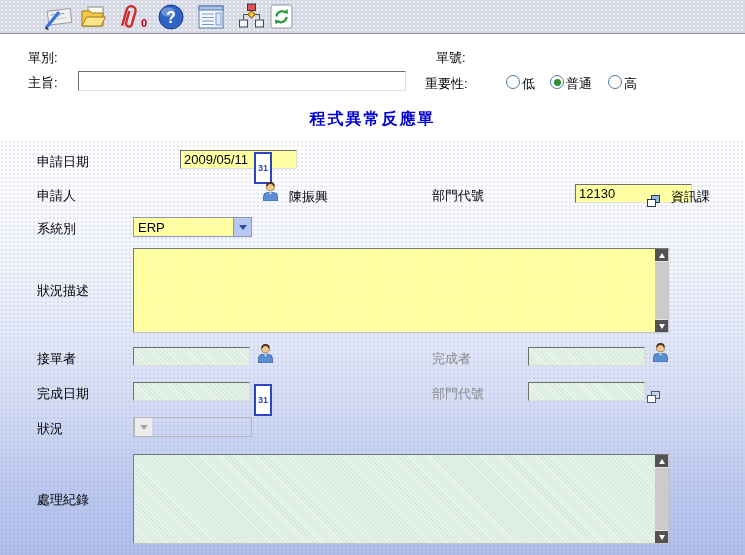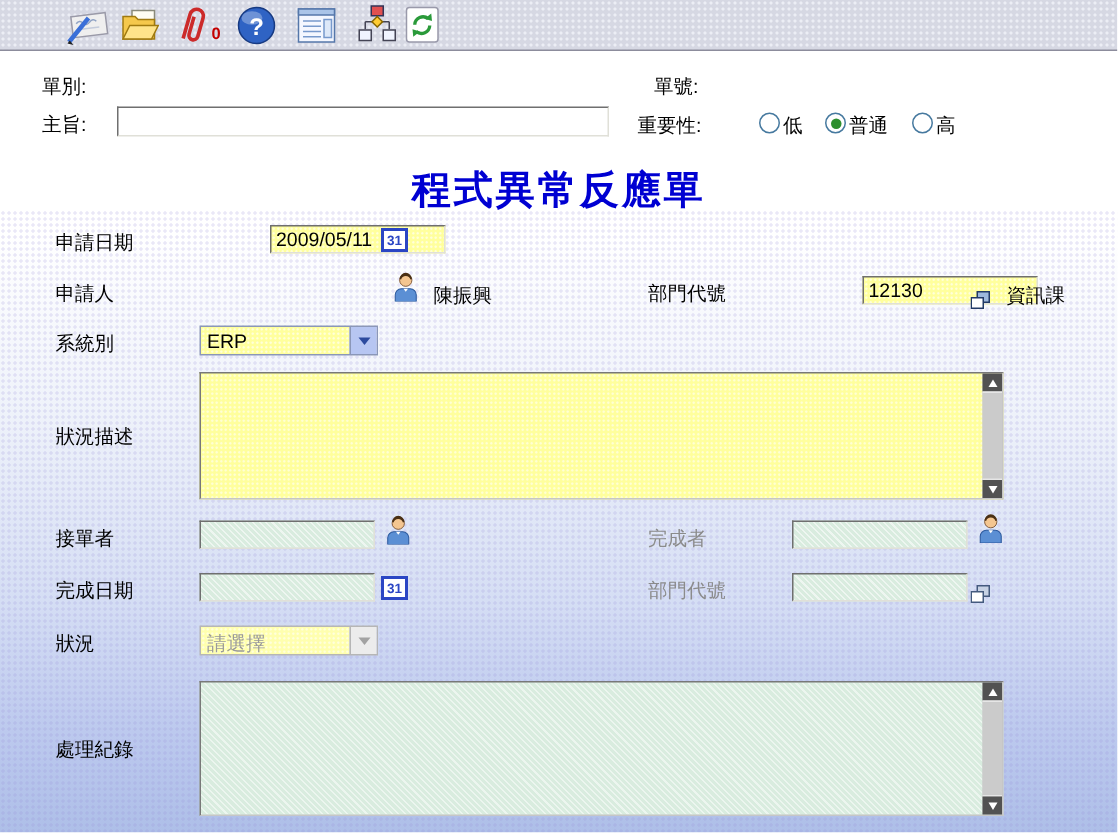--- a/index.html
+++ b/index.html
@@ -74,7 +74,7 @@
     display:flex;align-items:center;justify-content:center;cursor:pointer;text-align:center;}
   
   .ptitle{position:absolute;left:0;top:109px;width:100%;text-align:center;
-    font-size:26px;font-weight:bold;color:#0000d2;letter-spacing:2px;}
+    font-size:16px;font-weight:bold;color:#0000d2;letter-spacing:2px;}
   .picon,.dicon{position:absolute;cursor:pointer;}
 </style>
 </head>

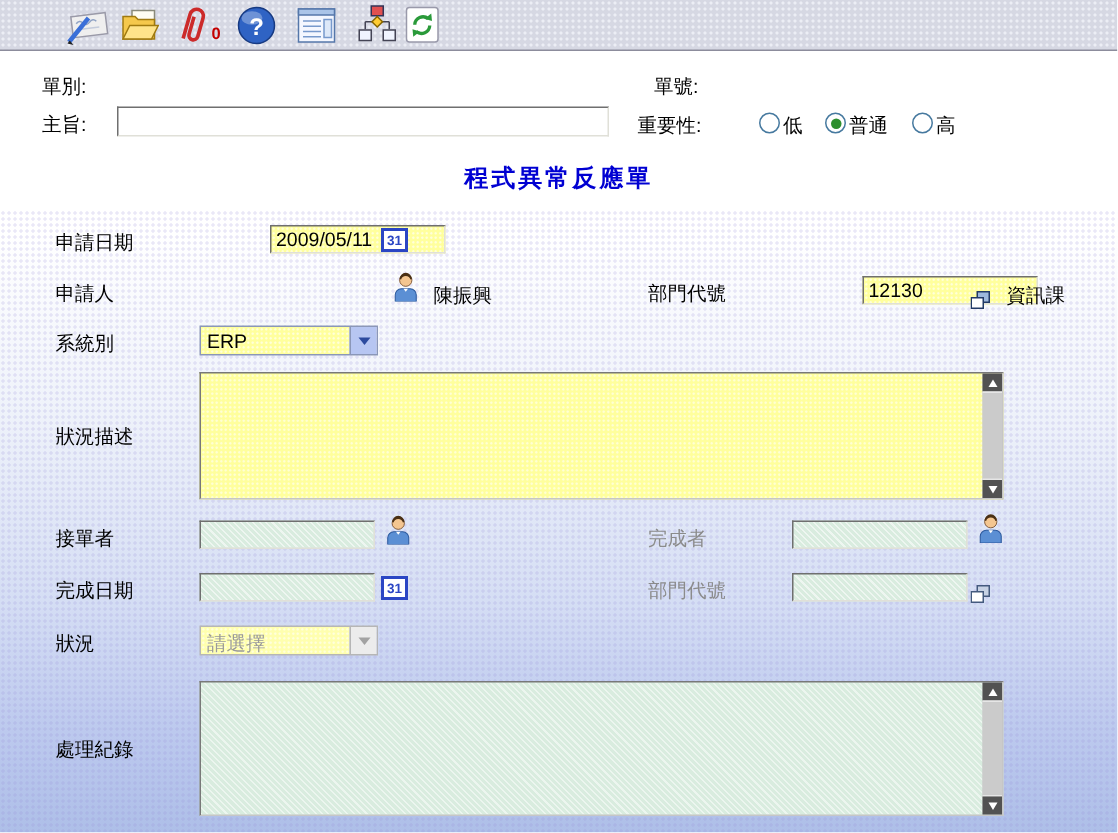--- a/index.html
+++ b/index.html
@@ -69,7 +69,7 @@
   .radio.on::after{content:"";position:absolute;left:2.5px;top:2.5px;right:2.5px;bottom:2.5px;border-radius:50%;background:#2e8f2e;}
   .rlbl{position:absolute;font-size:13px;color:#000;white-space:nowrap;}
   
-  .cal{position:absolute;box-sizing:border-box;width:18px;height:16px;background:#fff;
+  .cal{position:absolute;box-sizing:border-box;width:18px;height:32px;background:#fff;
     border:2px solid #2b46c4;color:#2b46c4;font:bold 9px "Liberation Sans",sans-serif;
     display:flex;align-items:center;justify-content:center;cursor:pointer;text-align:center;}
   

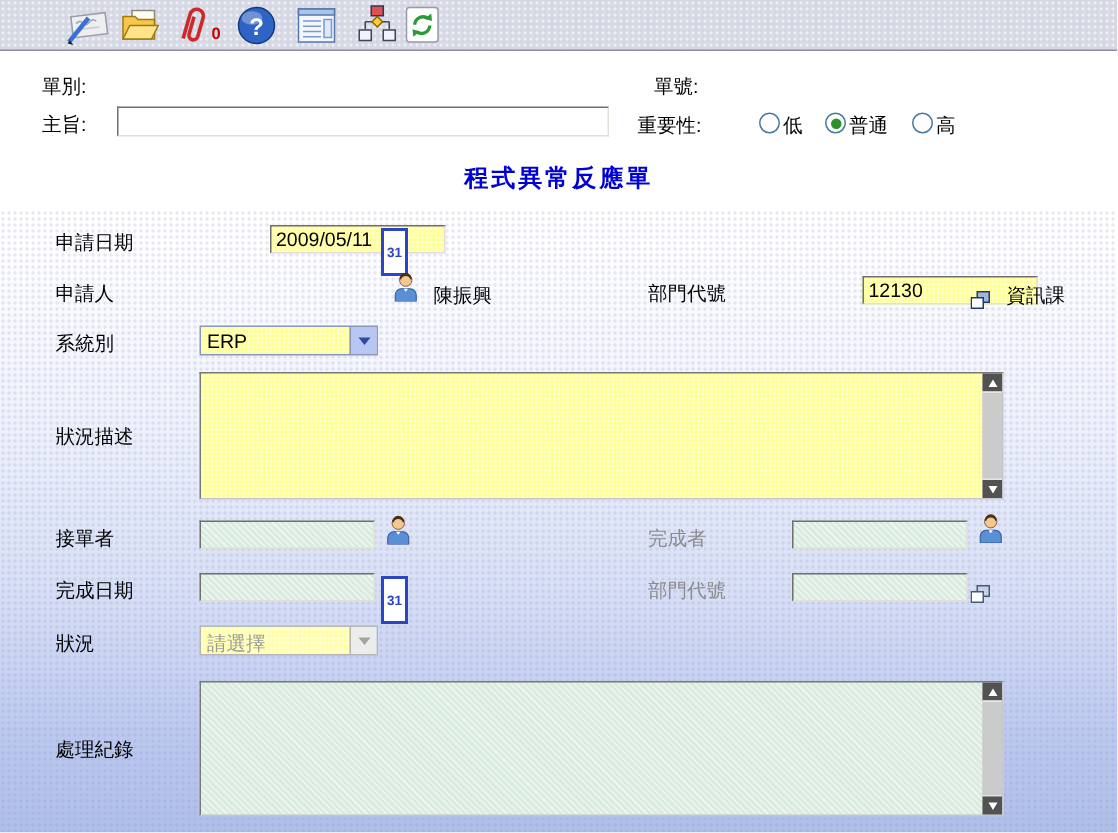--- a/index.html
+++ b/index.html
@@ -245,7 +245,6 @@
 
   <div class="lbl" style="left:37px;top:420px;width:90px">狀況</div>
   <div class="sel dis" style="left:133px;top:417px;width:119px">
-    <div class="txt">請選擇</div>
     <div class="arr">
         <span class="tri"></span>
       </div>

